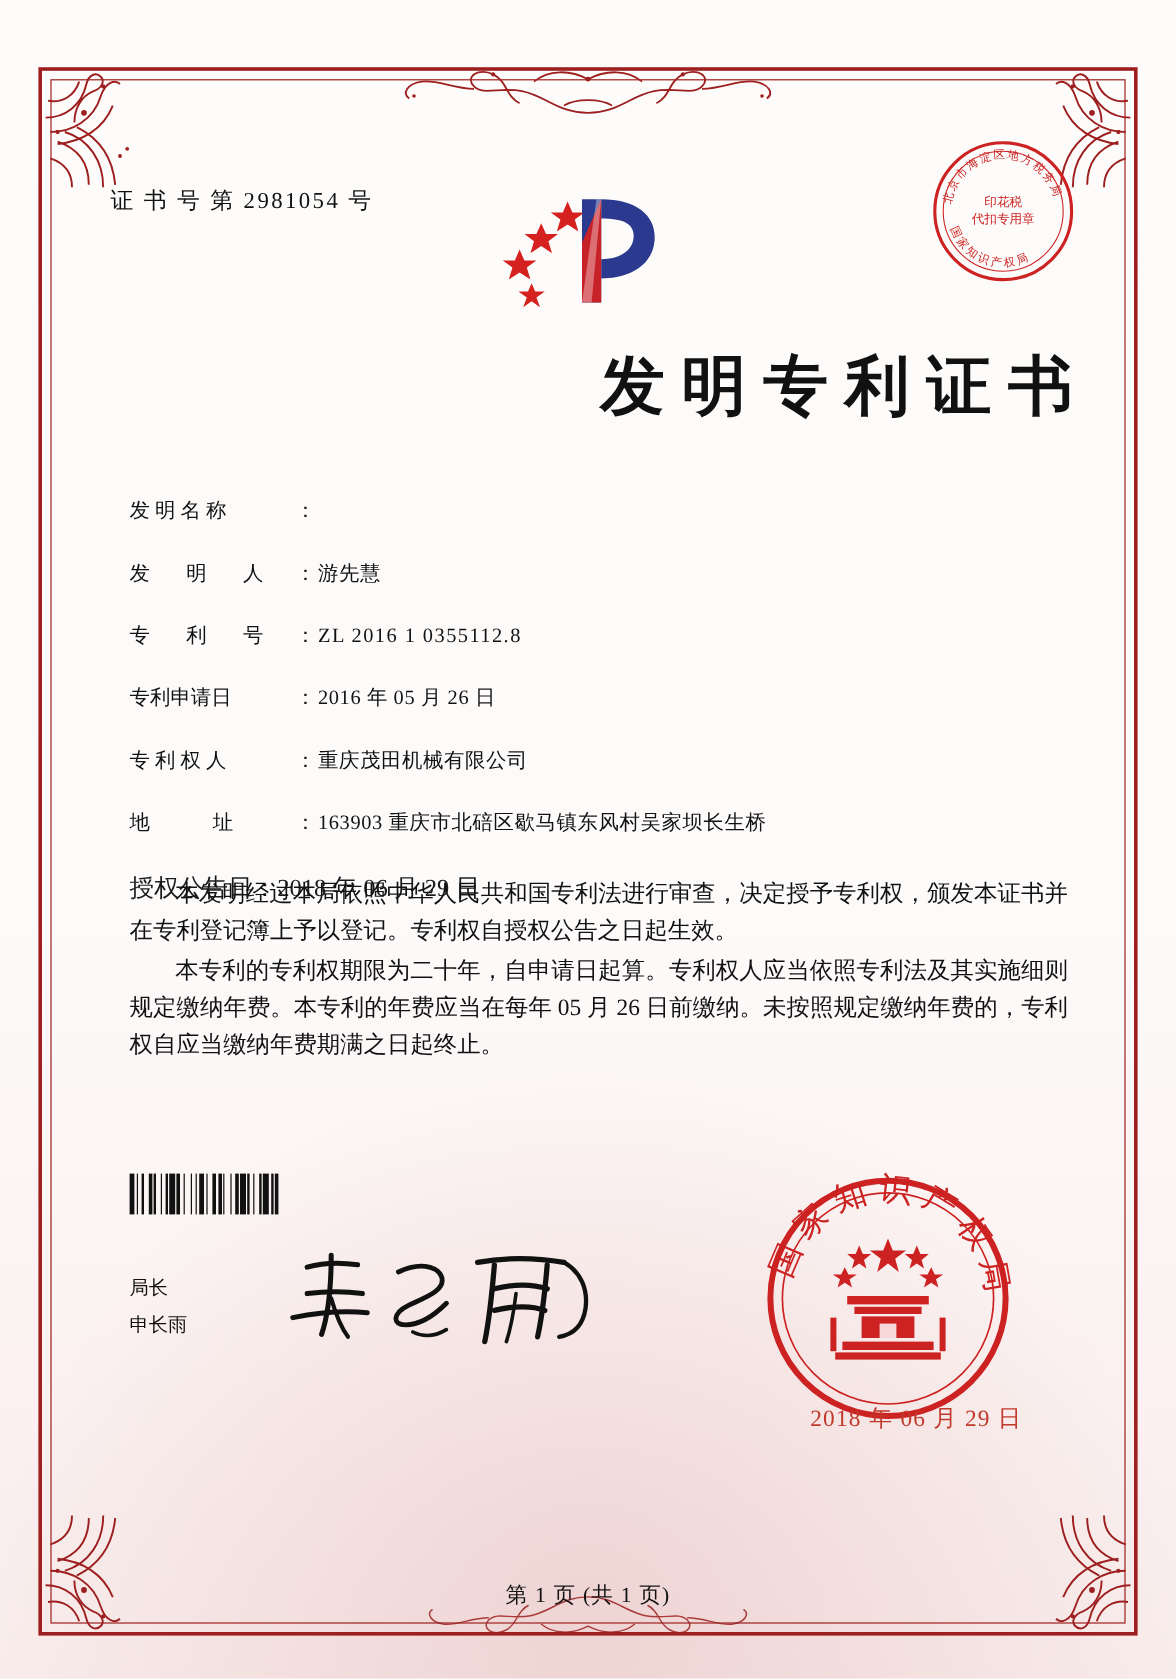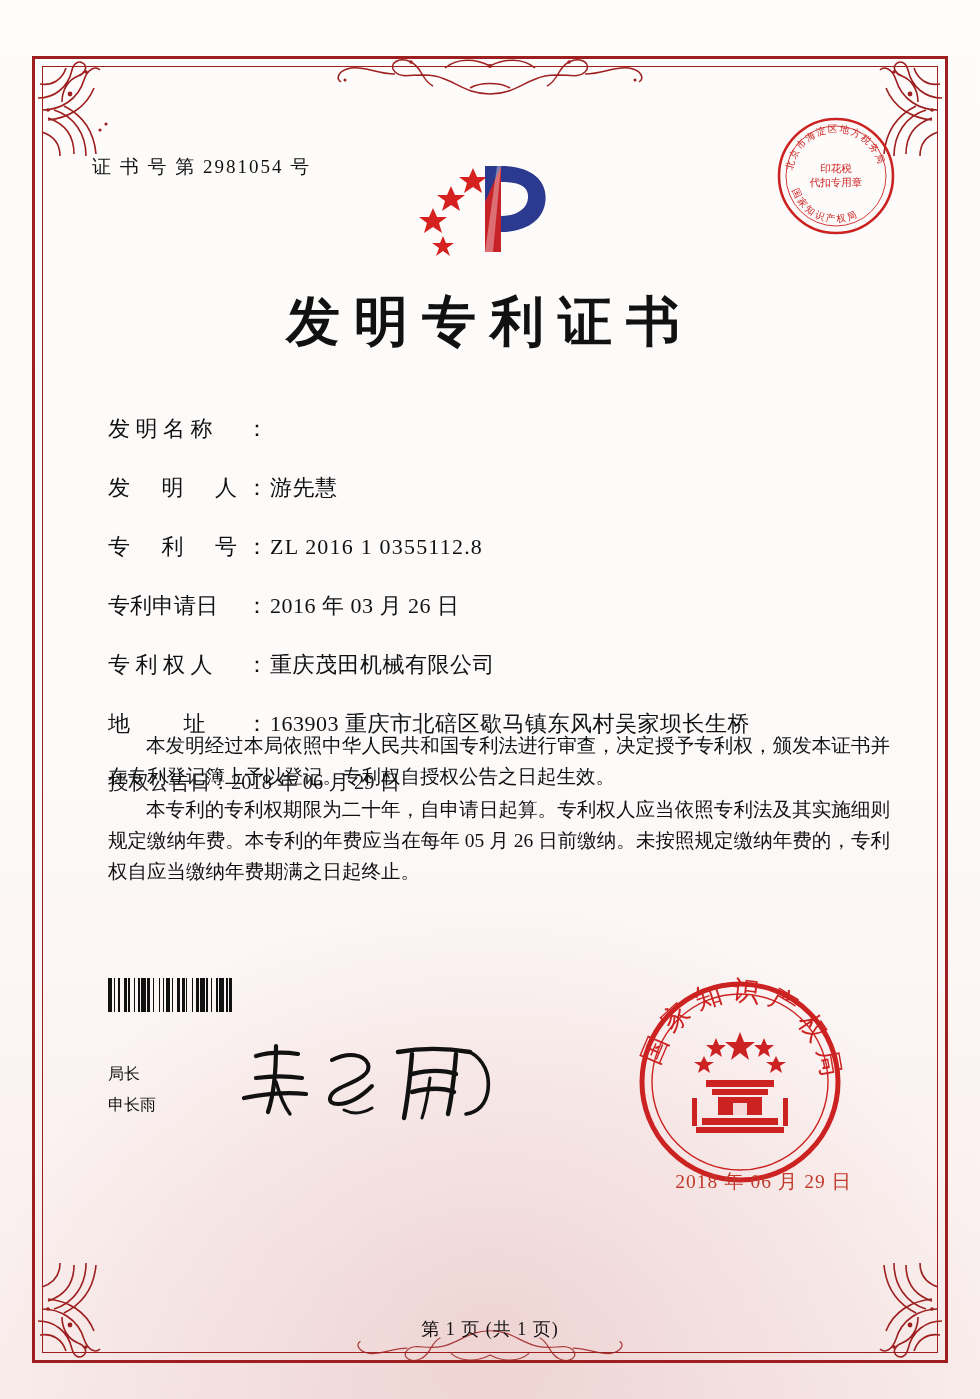--- a/index.html
+++ b/index.html
@@ -103,7 +103,7 @@
   .title {
     position: absolute;
     left: 0; right: 0; top: 190px;
-    text-align: center;
+    text-align: right;
     font-size: 54px;
     letter-spacing: 14px;
     color: #111;

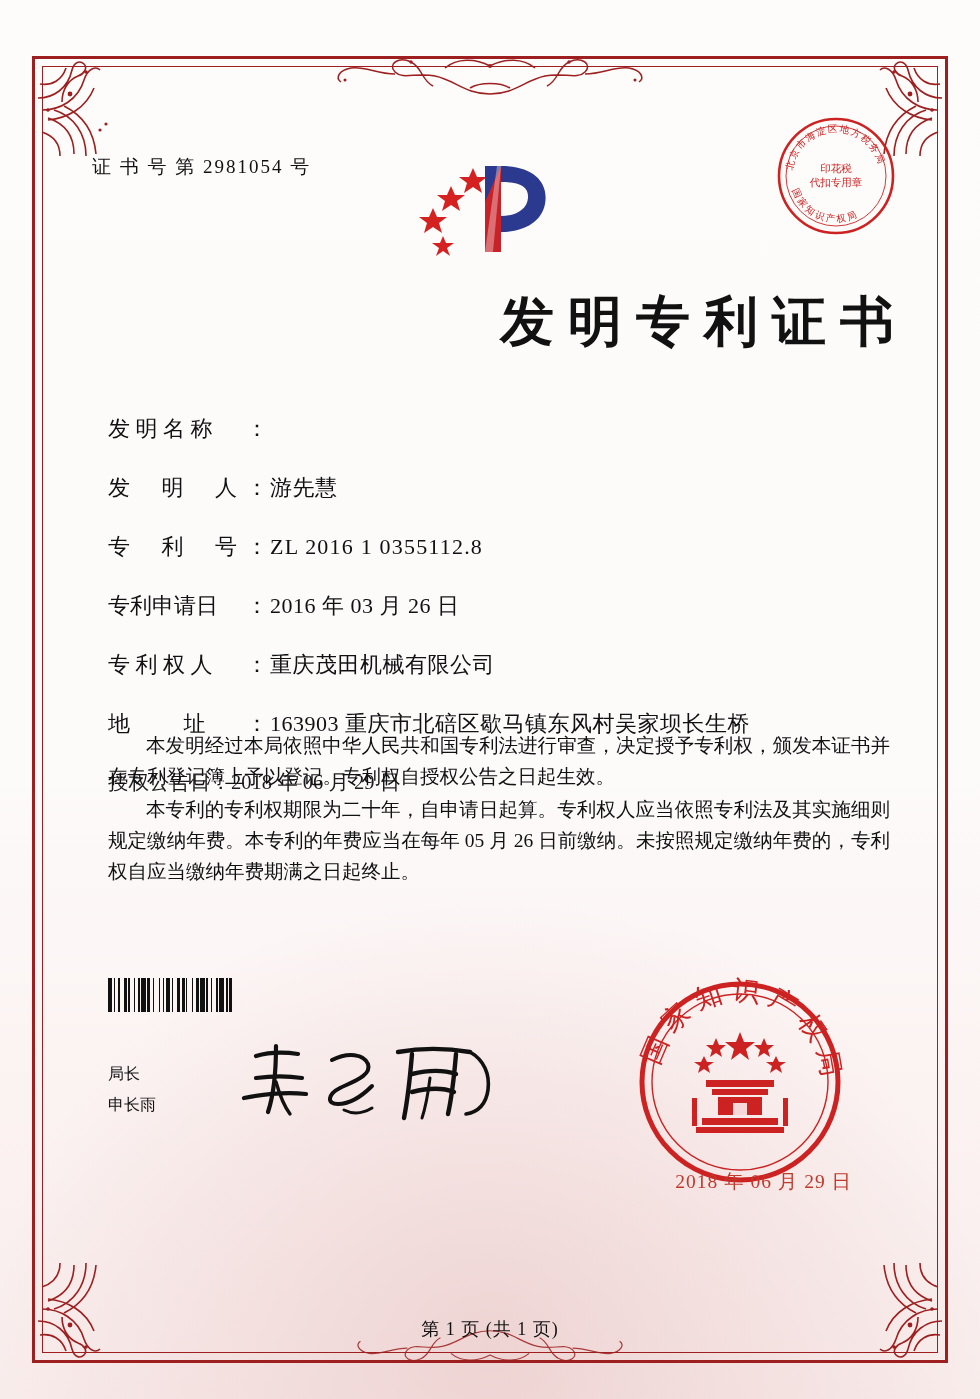--- a/index.html
+++ b/index.html
@@ -120,7 +120,7 @@
     display: flex;
     align-items: baseline;
     margin-bottom: 29px;
-    font-size: 22px;
+    font-size: 17px;
     color: #111;
   }
   .flabel {

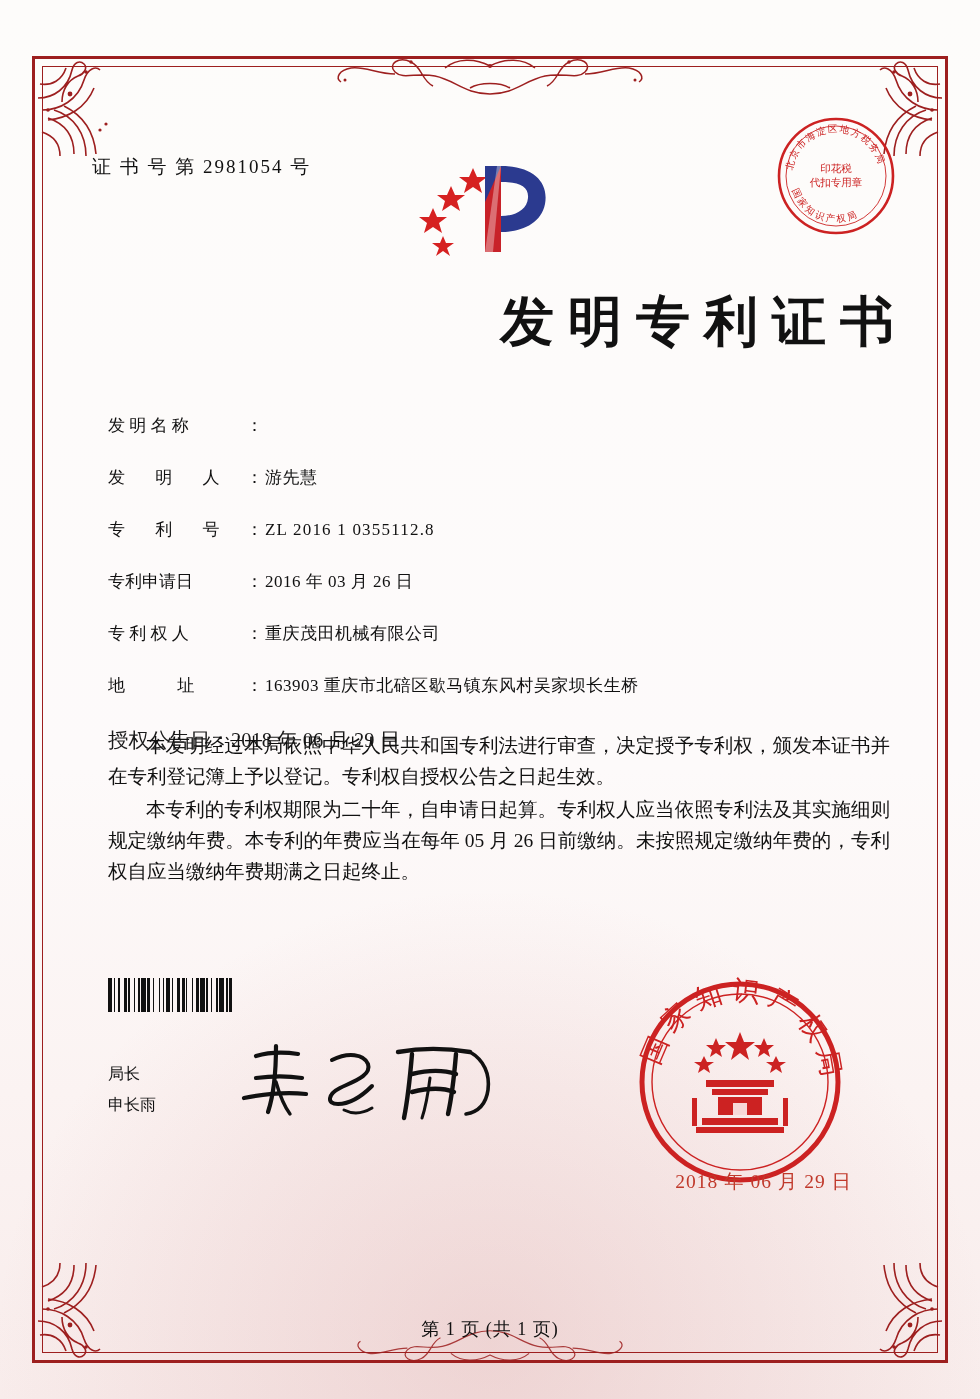--- a/index.html
+++ b/index.html
@@ -396,7 +396,7 @@
       <div class="frow">
         <span class="flabel sp4">专利申请日</span>
         <span class="fcolon">：</span>
-        <span class="fvalue">2016 年 03 月 26 日</span>
+        <span class="fvalue">2016 年 05 月 26 日</span>
       </div>
 
       <div class="frow">

